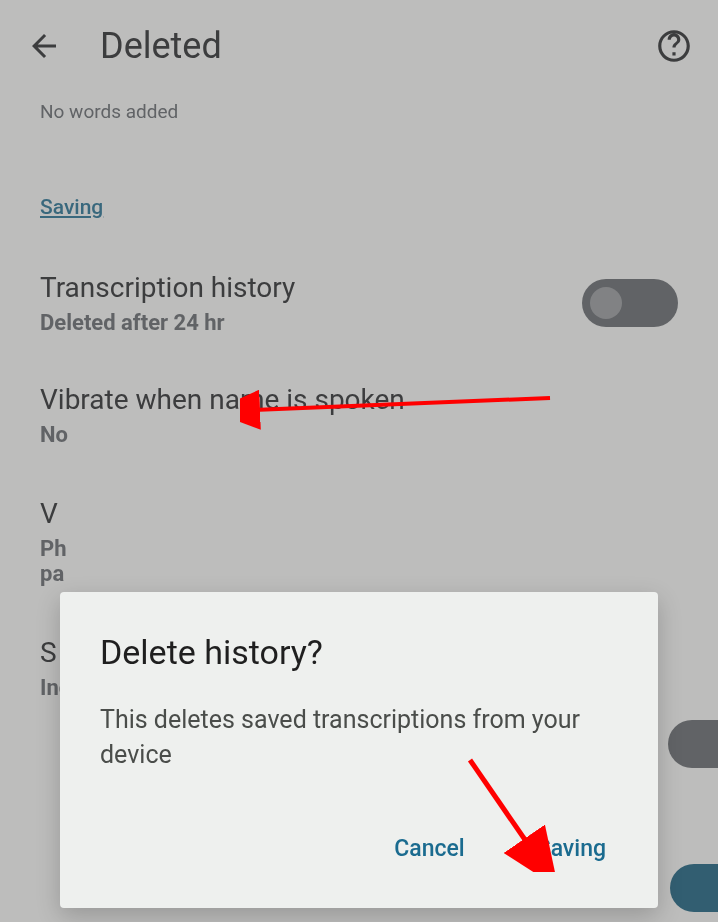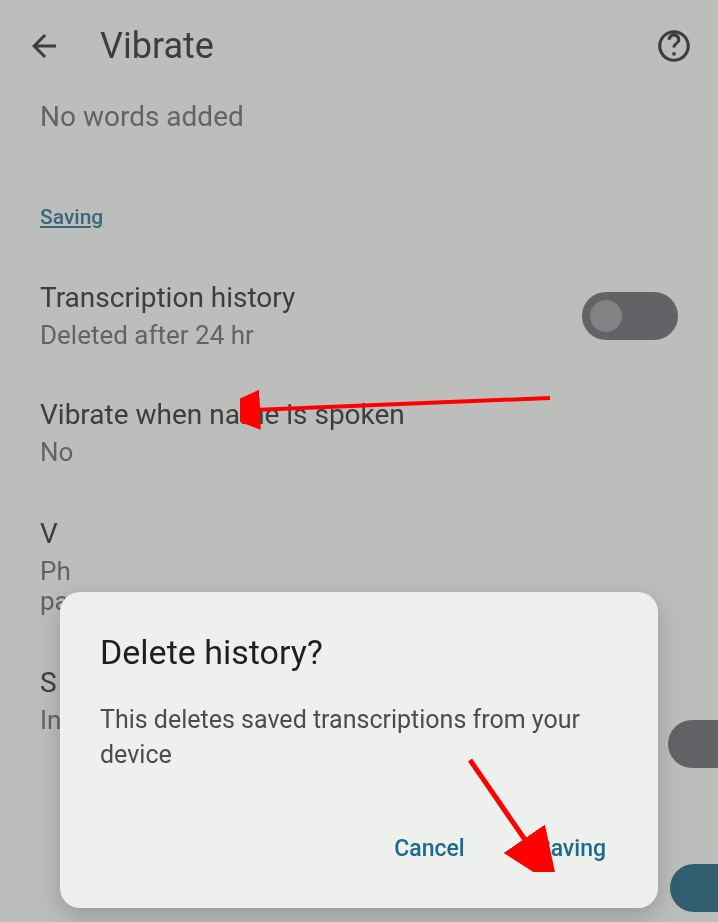--- a/index.html
+++ b/index.html
@@ -191,7 +191,7 @@
       <path d="M20 11H7.83l5.59-5.59L12 4l-8 8 8 8 1.41-1.41L7.83 13H20v-2z" fill="#202124"></path>
     </svg>
   </button>
-  <div class="title">Vibrate</div>
+  <div class="title">Deleted</div>
   <button class="help-btn">
     <svg width="38" height="38" viewBox="0 0 24 24">
       <path d="M12 2C6.48 2 2 6.48 2 12s4.48 10 10 10 10-4.48 10-10S17.52 2 12 2zm0 18c-4.41 0-8-3.59-8-8s3.59-8 8-8 8 3.59 8 8-3.59 8-8 8zm1-4h-2v2h2v-2zm-1-12c-2.21 0-4 1.79-4 4h2c0-1.1.9-2 2-2s2 .9 2 2c0 2-3 1.75-3 5h2c0-2.25 3-2.5 3-5 0-2.21-1.79-4-4-4z" fill="#202124"></path>

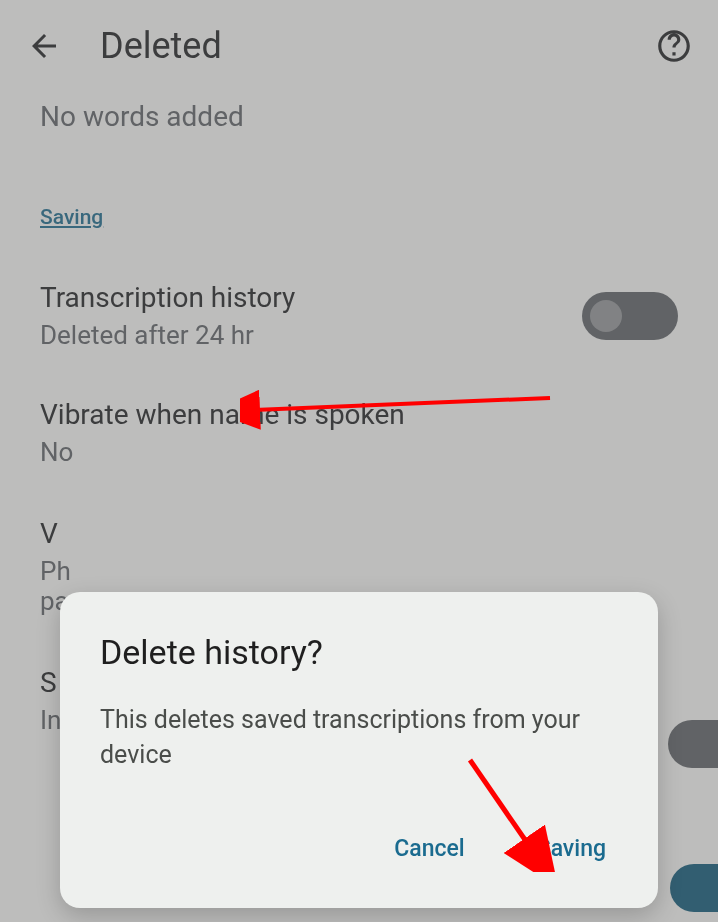--- a/index.html
+++ b/index.html
@@ -60,7 +60,7 @@
       padding: 0 40px;
     }
     .sub-text {
-      font-size: 28px;
+      font-size: 19px;
       color: #5f6368;
       margin-top: 8px;
     }

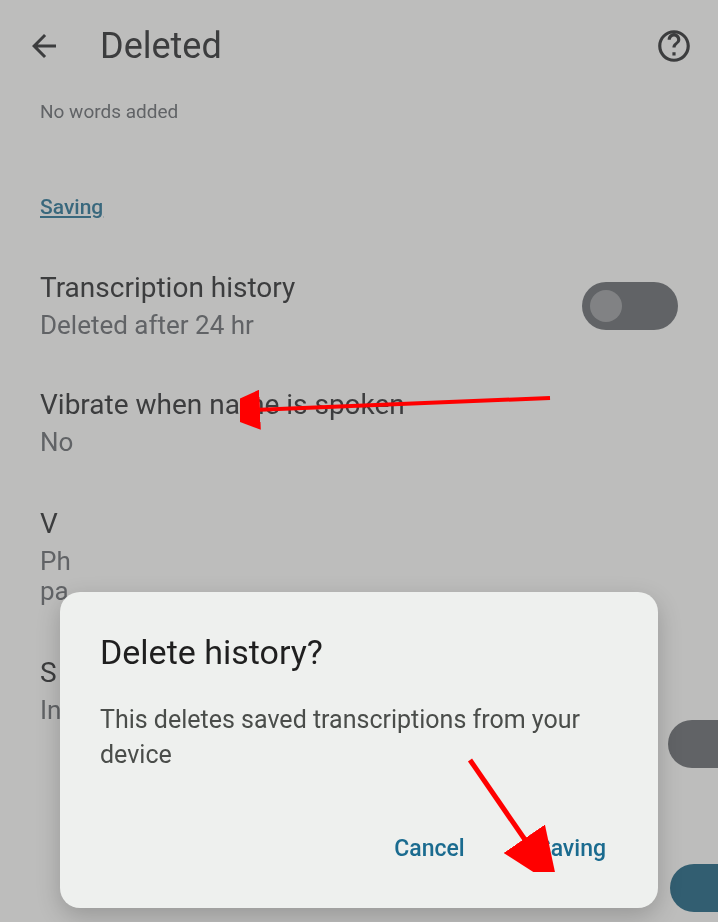--- a/index.html
+++ b/index.html
@@ -88,9 +88,10 @@
       font-weight: 400;
     }
     .setting-sub {
-      font-size: 26px;
+      font-size: 22px;
       color: #5f6368;
       margin-top: 6px;
+      font-weight: bold;
     }
     .toggle {
       width: 96px;

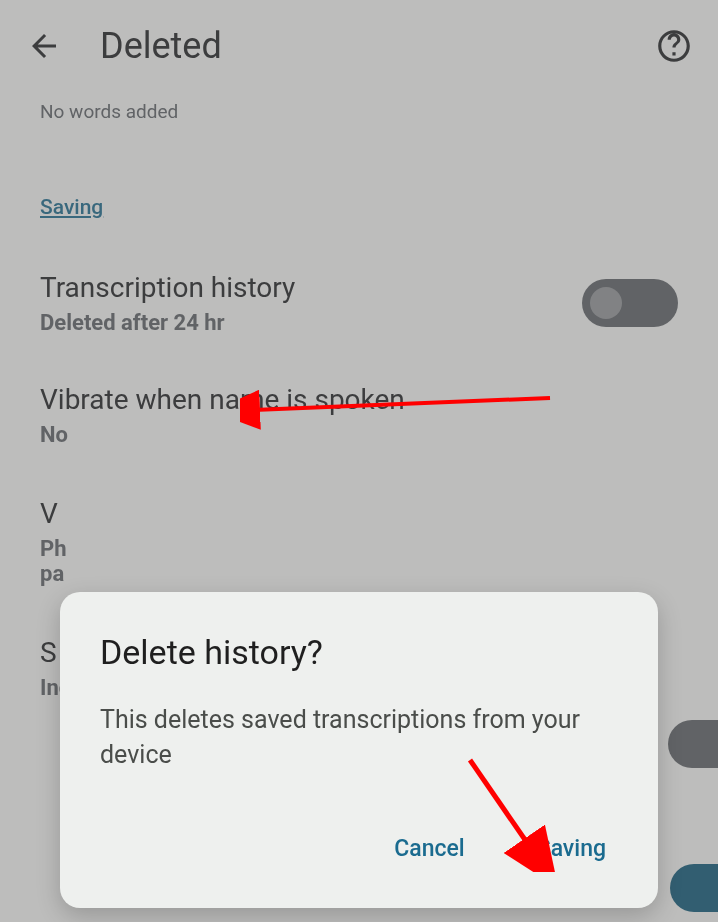--- a/index.html
+++ b/index.html
@@ -117,7 +117,7 @@
       width: 598px;
       height: 316px;
       background: #eef0ee;
-      border-radius: 20px;
+      border-radius: 4px;
       z-index: 20;
       padding: 40px;
       box-shadow: 0 8px 24px rgba(0,0,0,0.2);

